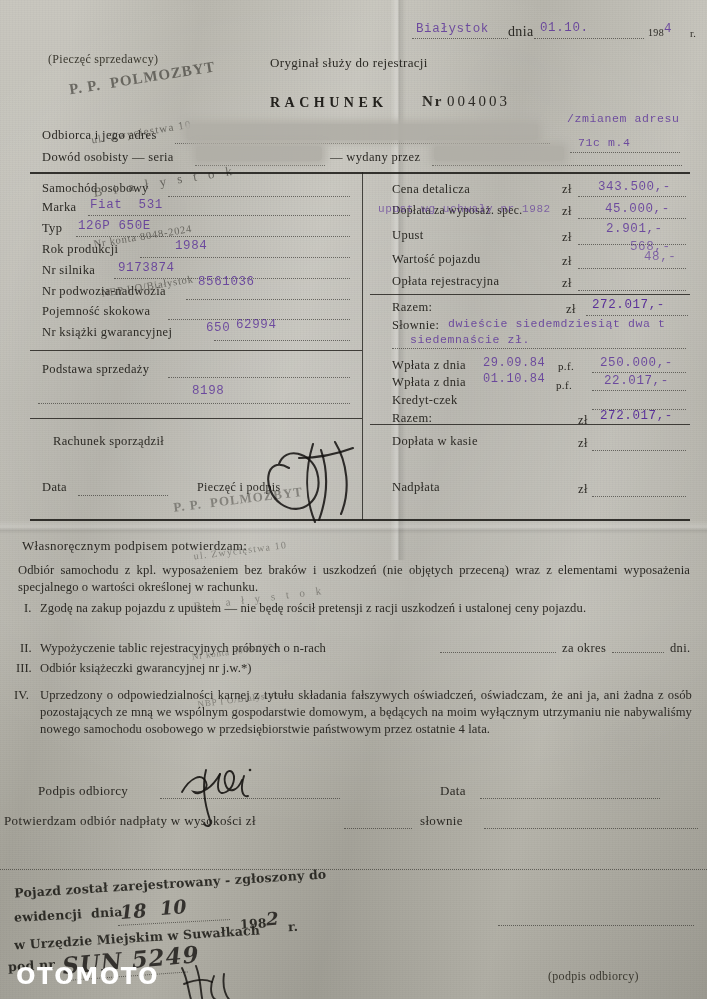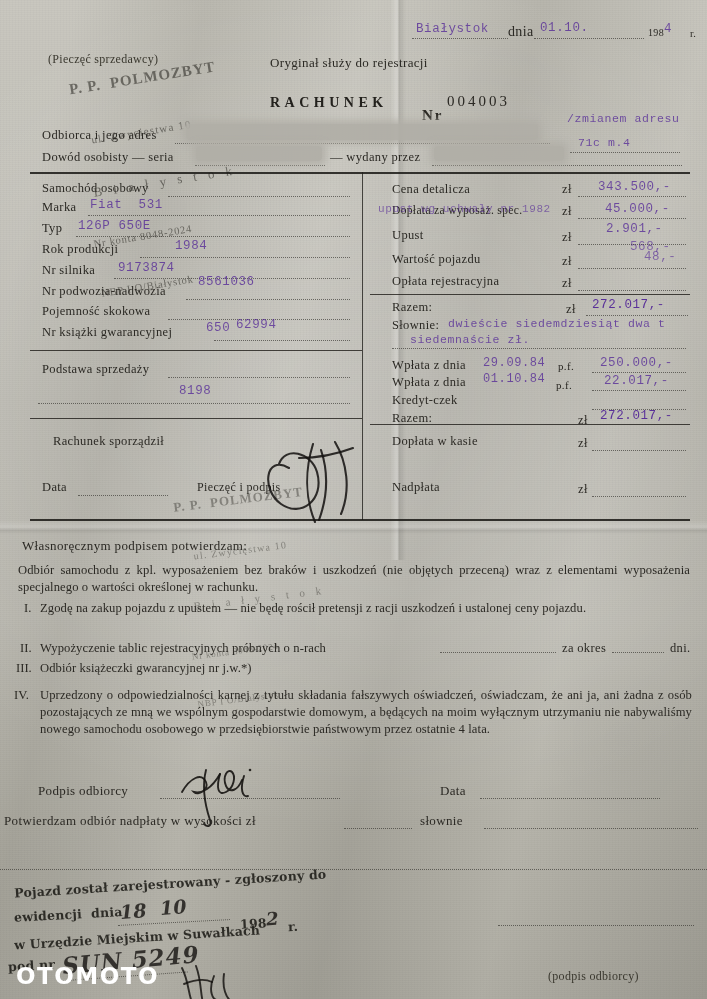--- a/index.html
+++ b/index.html
@@ -145,7 +145,7 @@
     <div class="t lbl" style="left:270px;top:55px;font-size:13px;">Oryginał służy do rejestracji</div>
 
     <div class="t rach" style="left:270px;top:95px;">RACHUNEK</div>
-    <div class="t nr" style="left:422px;top:93px;font-weight:bold;margin-top:14px;">Nr</div>
+    <div class="t nr" style="left:422px;top:93px;font-weight:bold;">Nr</div>
     <div class="t nr" style="left:447px;top:93px;letter-spacing:3px;">004003</div>
 
     <div class="t tw lite" style="left:567px;top:112px;font-size:11.5px;">/zmianem adresu</div>

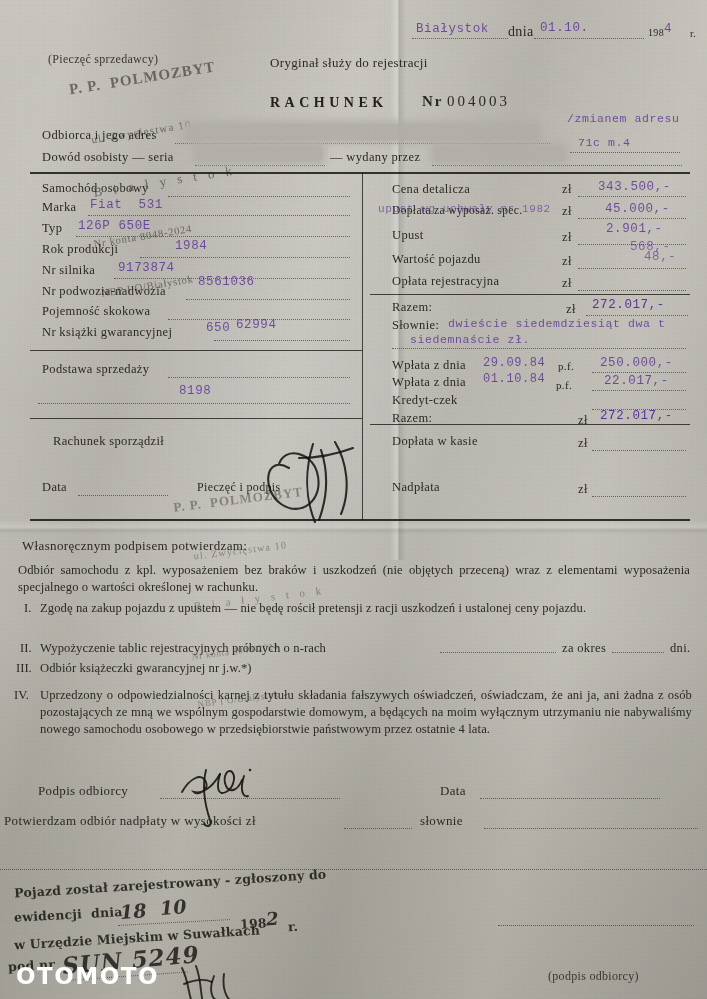--- a/index.html
+++ b/index.html
@@ -202,7 +202,7 @@
 
     <div class="t lbl" style="left:42px;top:362px;">Podstawa sprzedaży</div>
     <div class="dot" style="left:168px;top:377px;width:182px;"></div>
-    <div class="t tw lite" style="left:179px;top:384px;">8198</div>
+    <div class="t tw lite" style="left:192px;top:384px;">8198</div>
     <div class="dot" style="left:38px;top:403px;width:312px;"></div>
     <div class="rule" style="left:30px;top:418px;width:332px;"></div>
 

